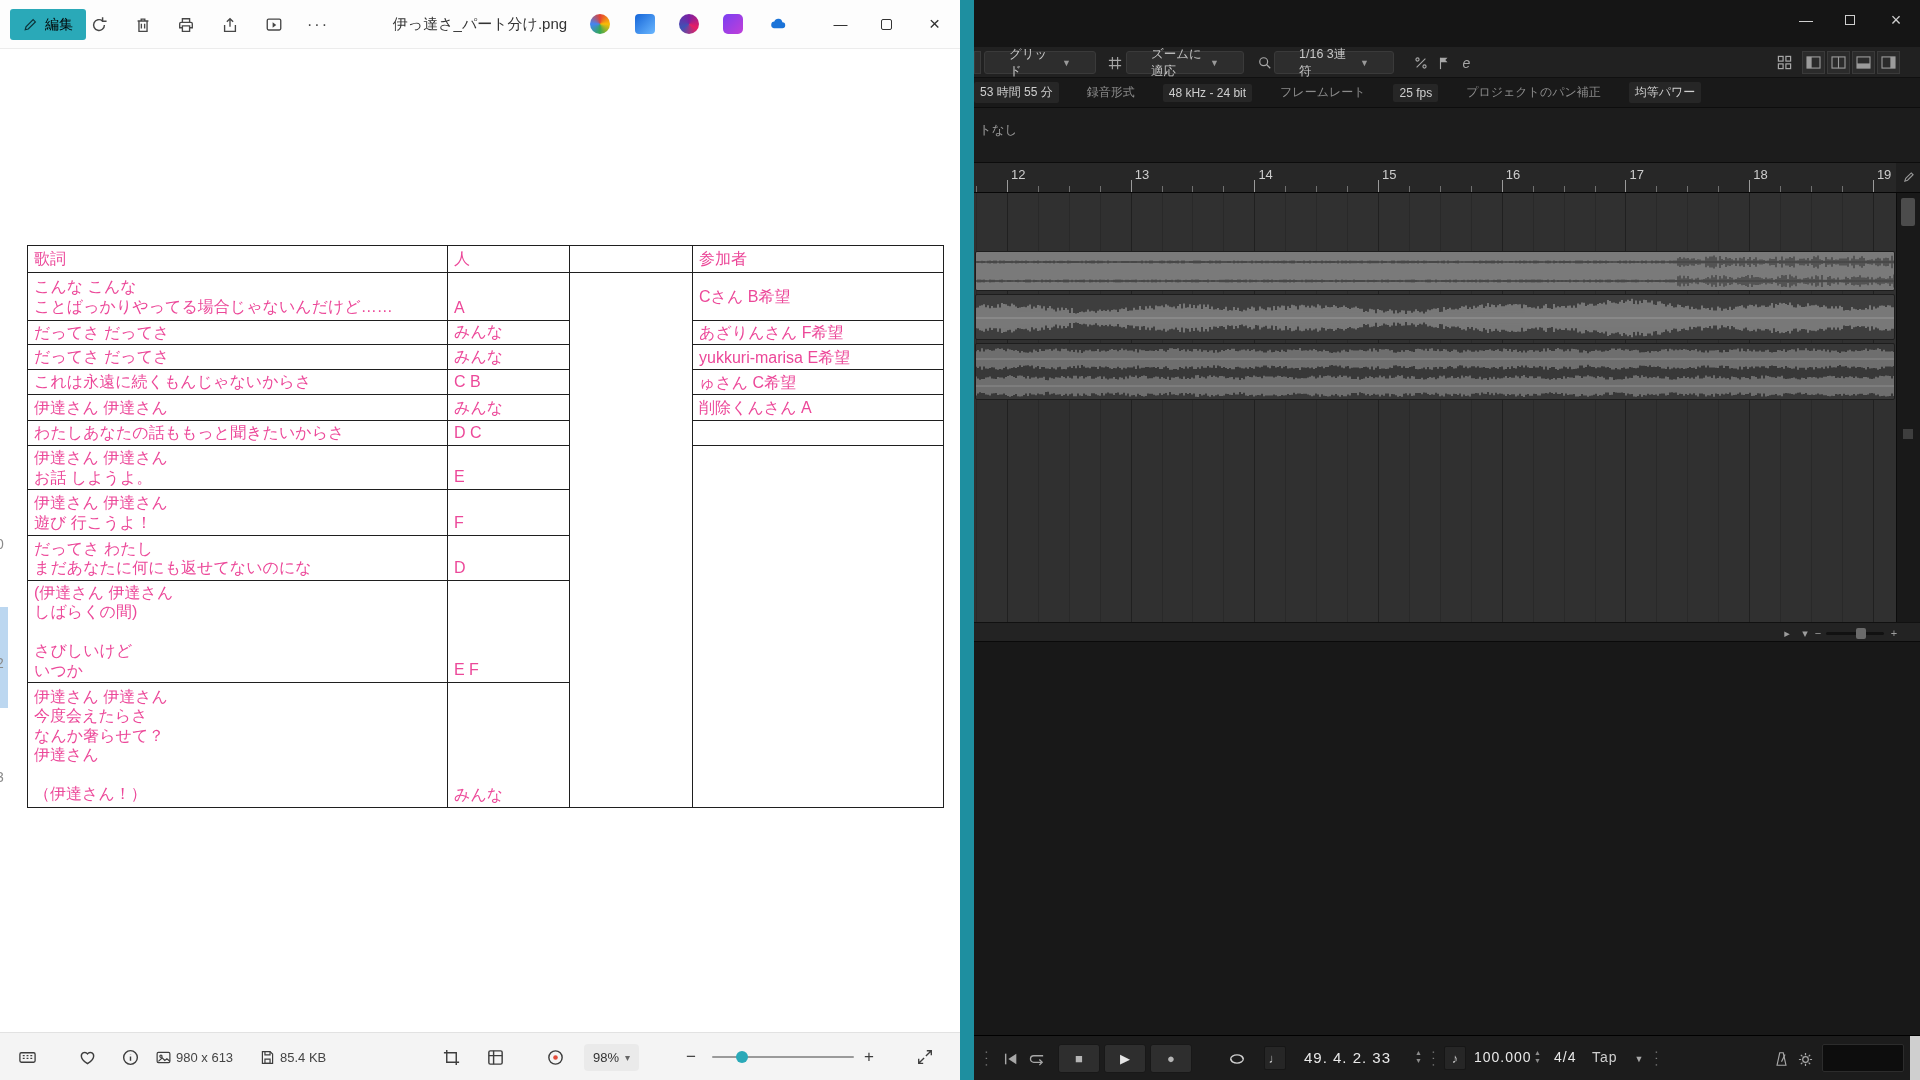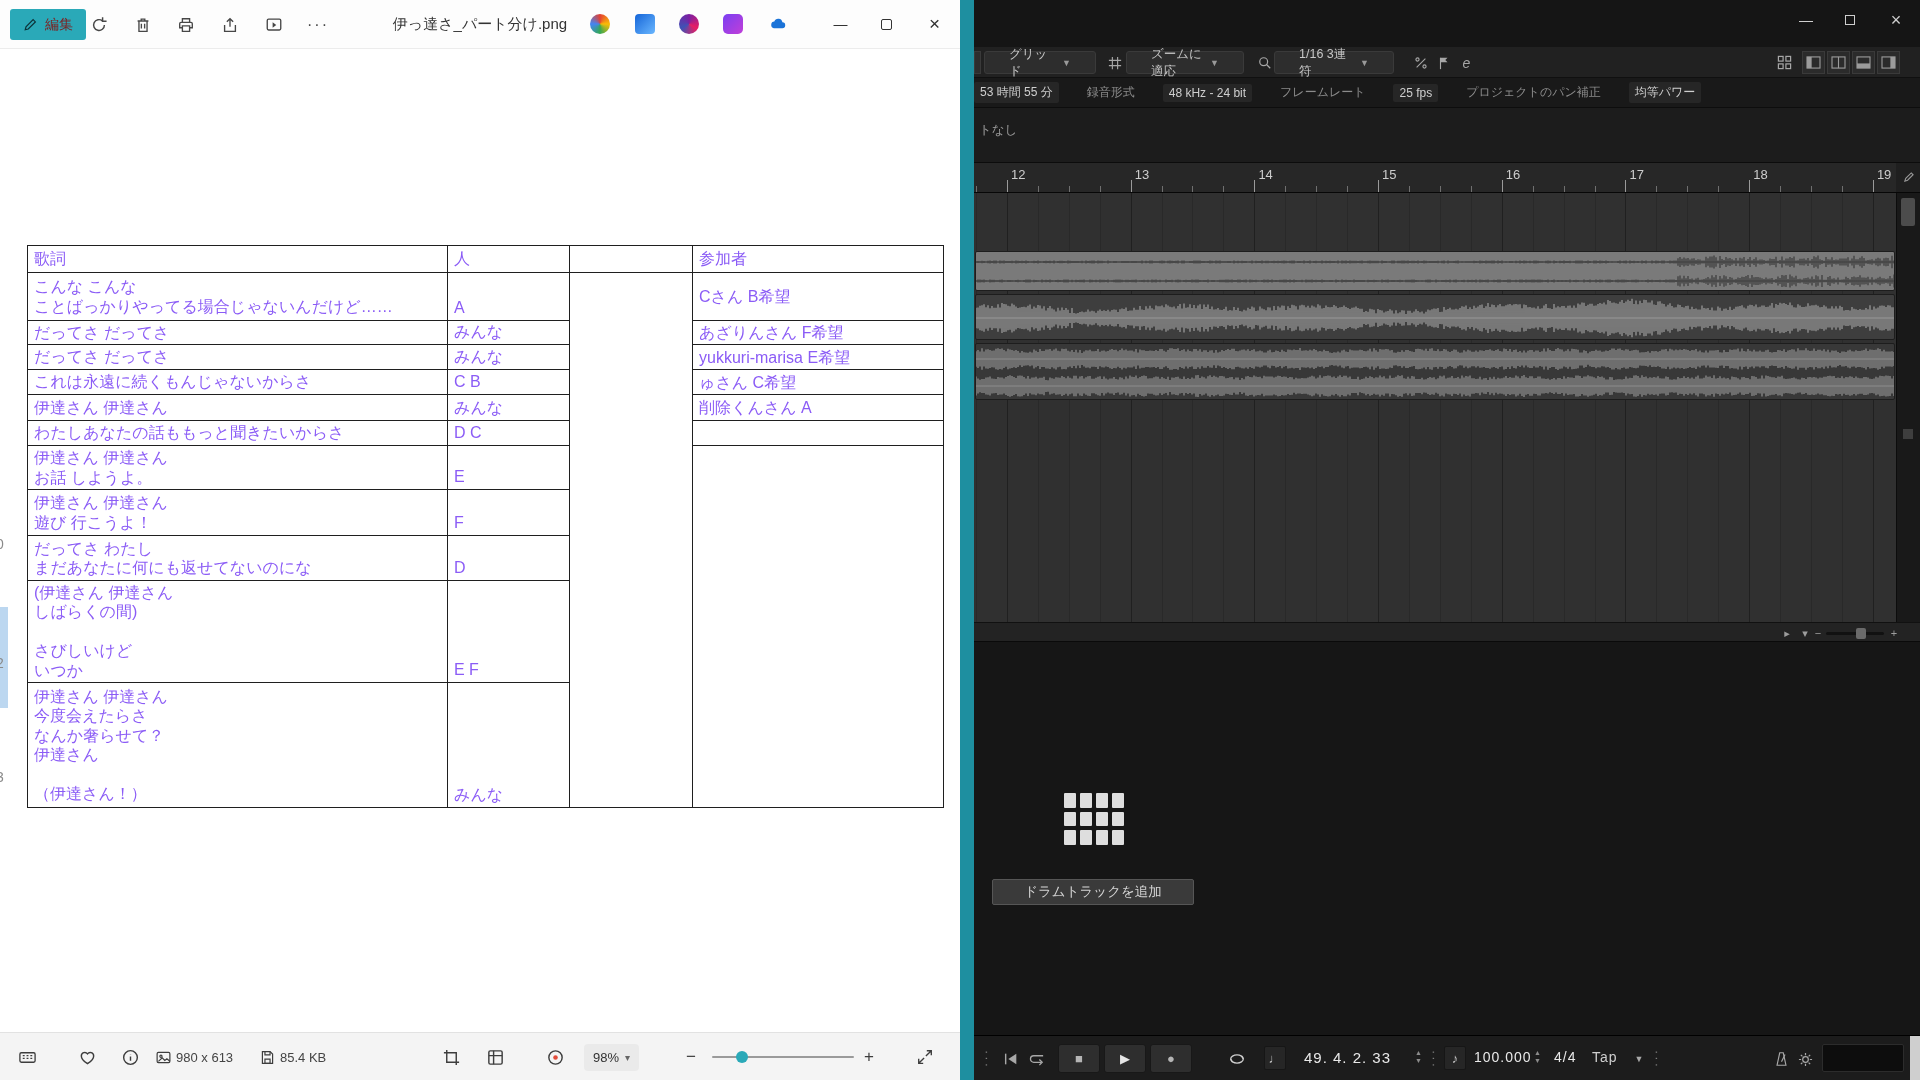--- a/index.html
+++ b/index.html
@@ -11,7 +11,7 @@
 
 #photos{position:absolute;left:0;top:0;width:960px;height:1080px;background:#fff;overflow:hidden;}
 .p-titlebar{position:absolute;left:0;top:0;width:960px;height:49px;background:#fdfdfd;border-bottom:1px solid #ececec;}
-.edit-btn{position:absolute;left:10px;top:9px;height:31px;border-radius:3px;background:var(--accent);color:#7f1d1d;display:flex;align-items:center;gap:7px;padding:0 13px;font-size:14px;cursor:default;}
+.edit-btn{position:absolute;left:10px;top:9px;height:31px;border-radius:3px;background:var(--accent);color:#000000;display:flex;align-items:center;gap:7px;padding:0 13px;font-size:14px;cursor:default;}
 .tb-ic{position:absolute;top:7px;width:36px;height:36px;border-radius:4px;display:flex;align-items:center;justify-content:center;color:#474747;}
 .p-title{position:absolute;left:480px;top:15px;transform:translateX(-50%);font-size:15px;color:#333;white-space:nowrap;}
 .app-ic{position:absolute;top:14px;width:20px;height:20px;border-radius:50%;}

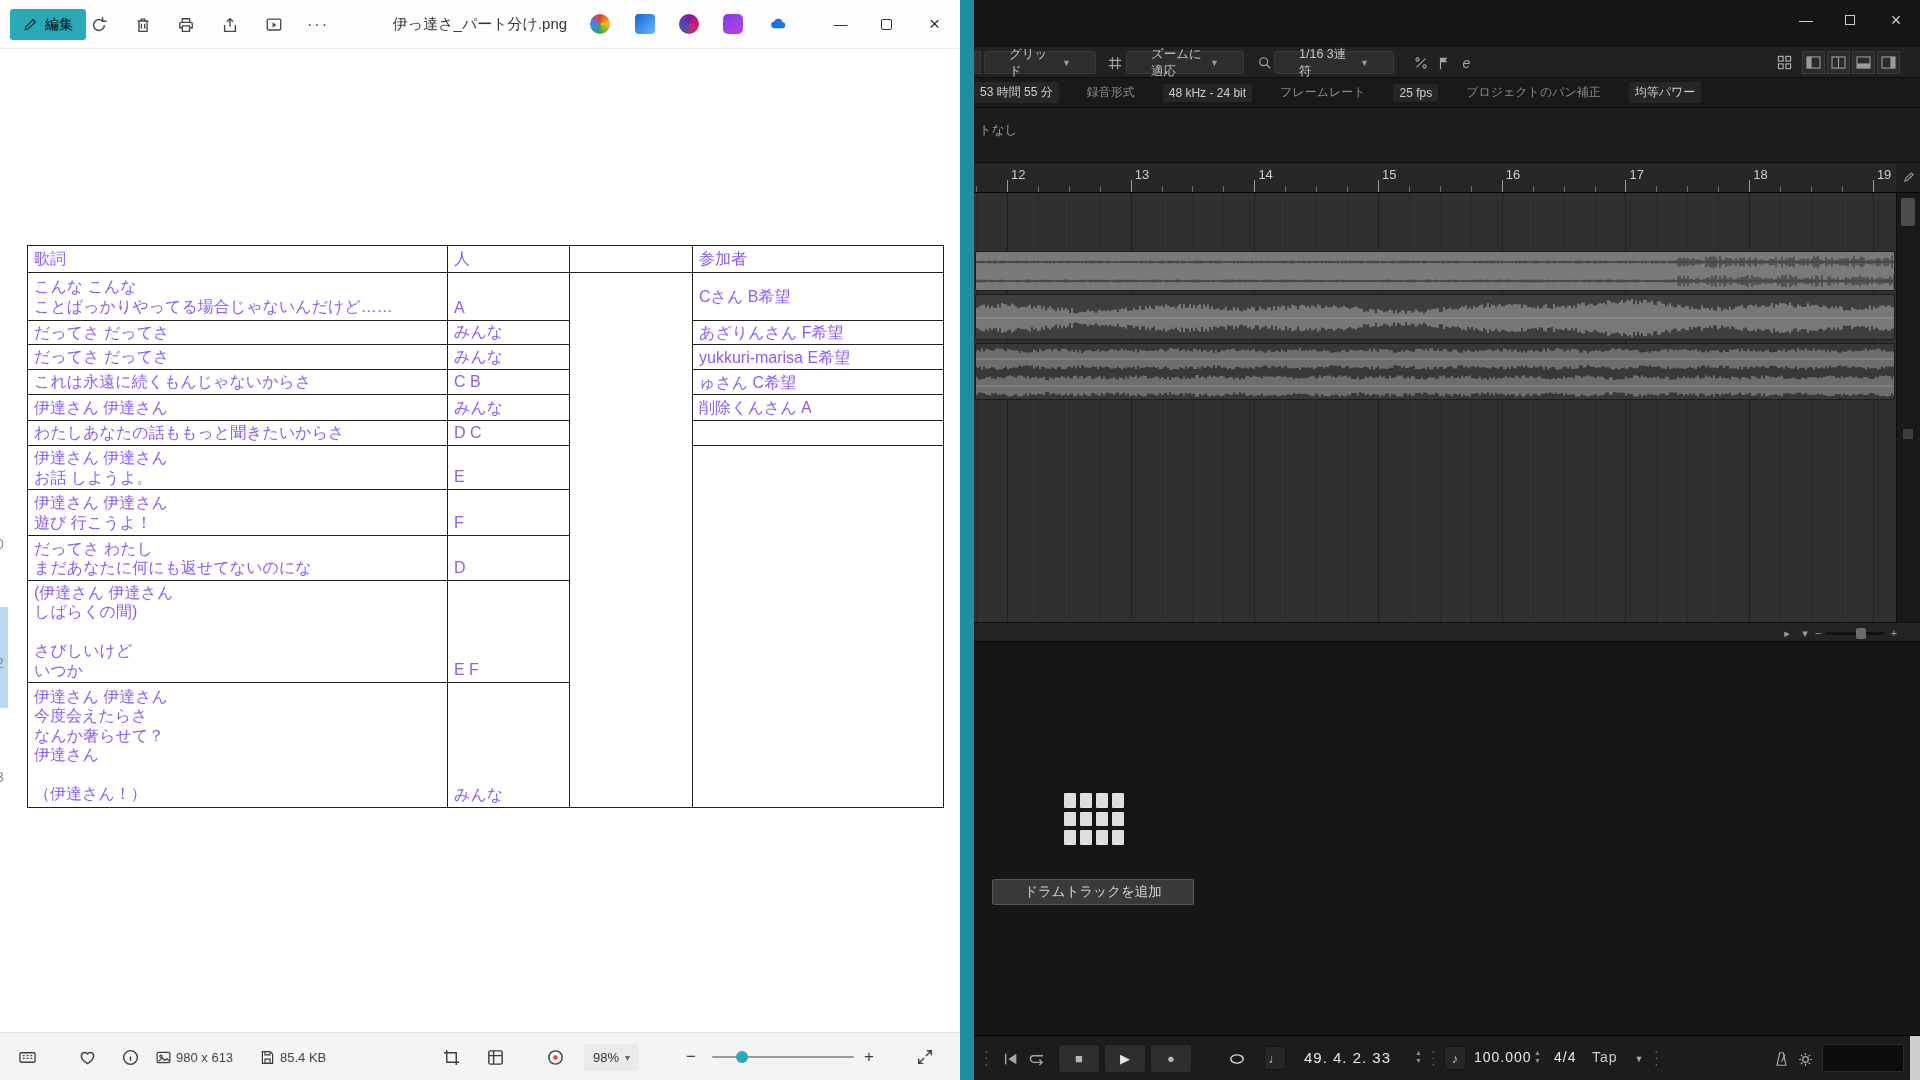--- a/index.html
+++ b/index.html
@@ -21,7 +21,7 @@
 .edge-num{position:absolute;left:-4px;font-size:14px;color:#8a8a8a;}
 .sel-strip{position:absolute;left:0;top:558px;width:8px;height:101px;background:#bcd7f0;}
 .lyrics-table{position:absolute;left:27px;top:196px;border-collapse:collapse;table-layout:fixed;width:916px;background:#fff;}
-.lyrics-table th,.lyrics-table td{border:1.5px solid #1f1f1f;font-size:16px;color:#8b5cf6;overflow:hidden;}
+.lyrics-table th,.lyrics-table td{border:1.5px solid #1f1f1f;font-size:16px;color:#ec4899;overflow:hidden;}
 .lyrics-table th{font-weight:normal;text-align:left;padding:2px 6px;height:27px;vertical-align:middle;}
 .lyrics-table td.lyr{white-space:pre-line;padding:1px 6px;line-height:19.5px;vertical-align:middle;}
 .lyrics-table td.part{vertical-align:bottom;padding:1px 6px 3px;line-height:19px;}

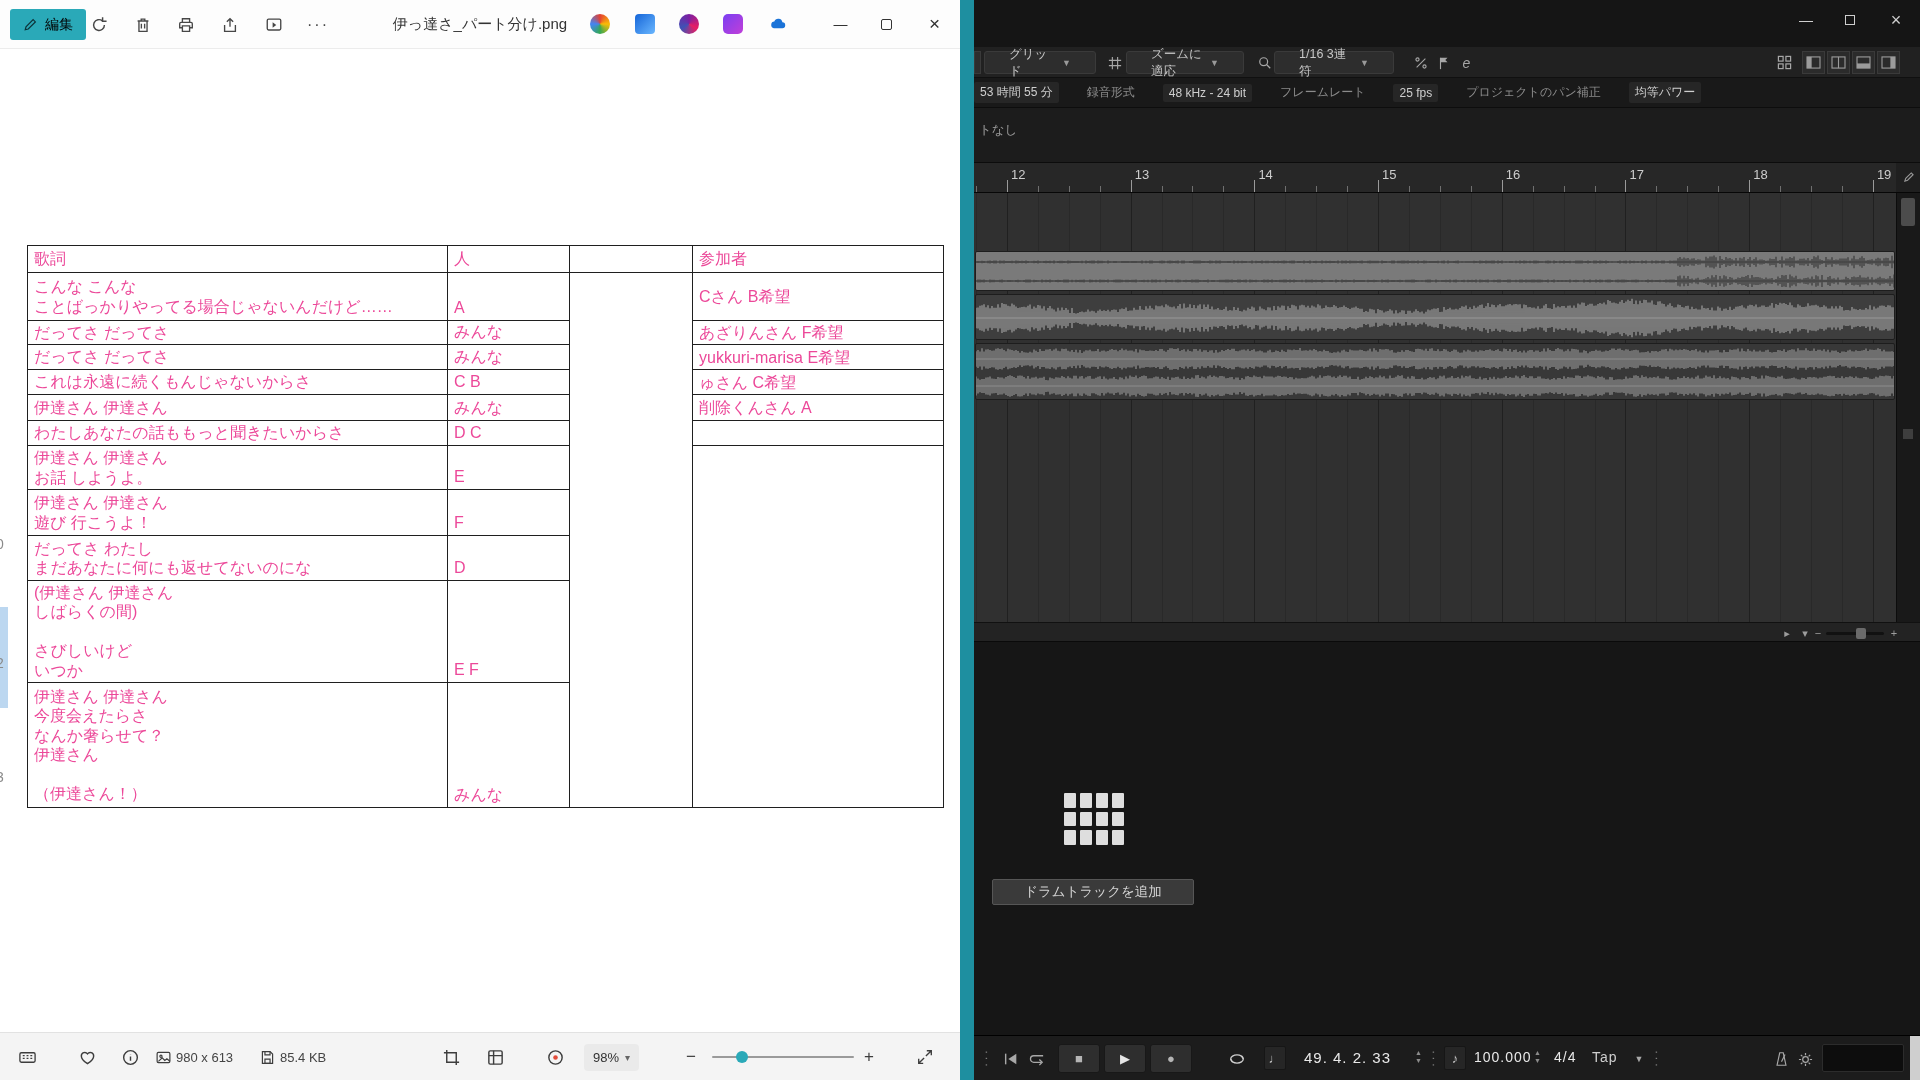--- a/index.html
+++ b/index.html
@@ -577,25 +577,6 @@
         </div>
     </div>
 
-    <div class="d-lower">
-      <div class="drum-grid">
-        <span></span>
-          <span></span>
-          <span></span>
-          <span></span>
-        <span></span>
-          <span></span>
-          <span></span>
-          <span></span>
-        <span></span>
-          <span></span>
-          <span></span>
-          <span></span>
-      </div>
-      <div class="drum-btn">
-          <span>ドラムトラックを追加</span>
-        </div>
-    </div>
 
     <footer class="d-transport">
       <div class="tr-ic" style="left:2px">

